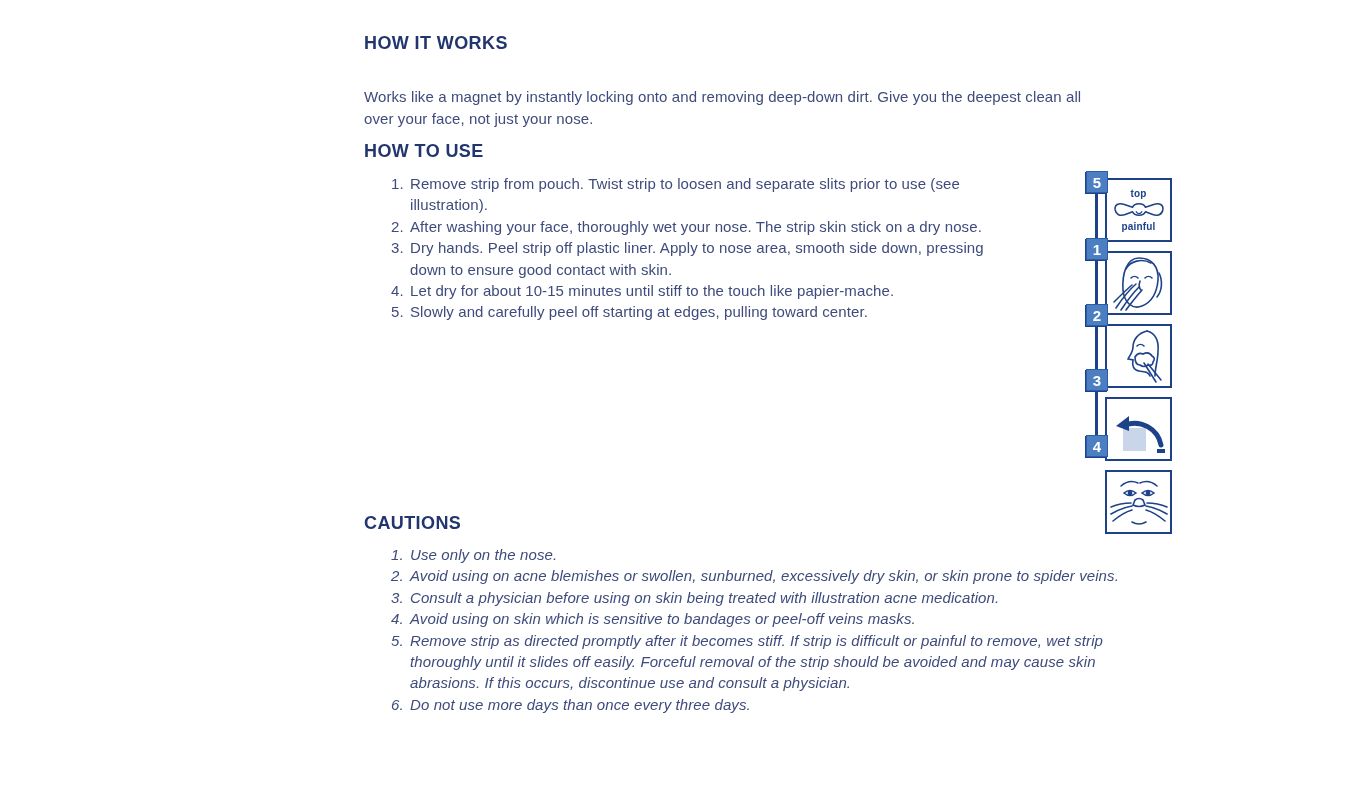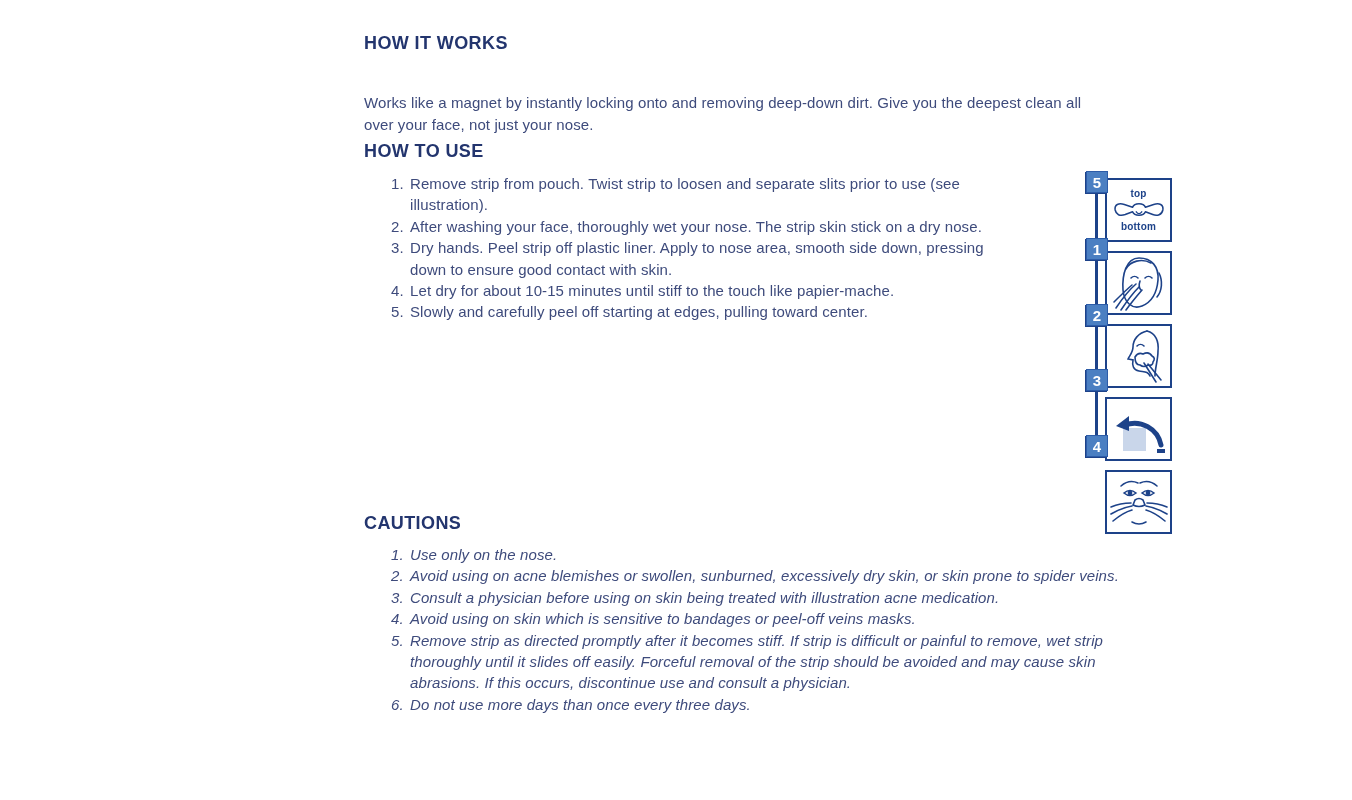--- a/index.html
+++ b/index.html
@@ -30,7 +30,7 @@
   #title-how-to-use{top:141px;}
   #title-cautions{top:513px;}
   .intro{
-    position:absolute;left:364px;top:92px;width:745px;
+    position:absolute;left:364px;top:86px;width:745px;
     font-size:15px;line-height:21.5px;letter-spacing:.1px;
   }
   ol.steps{

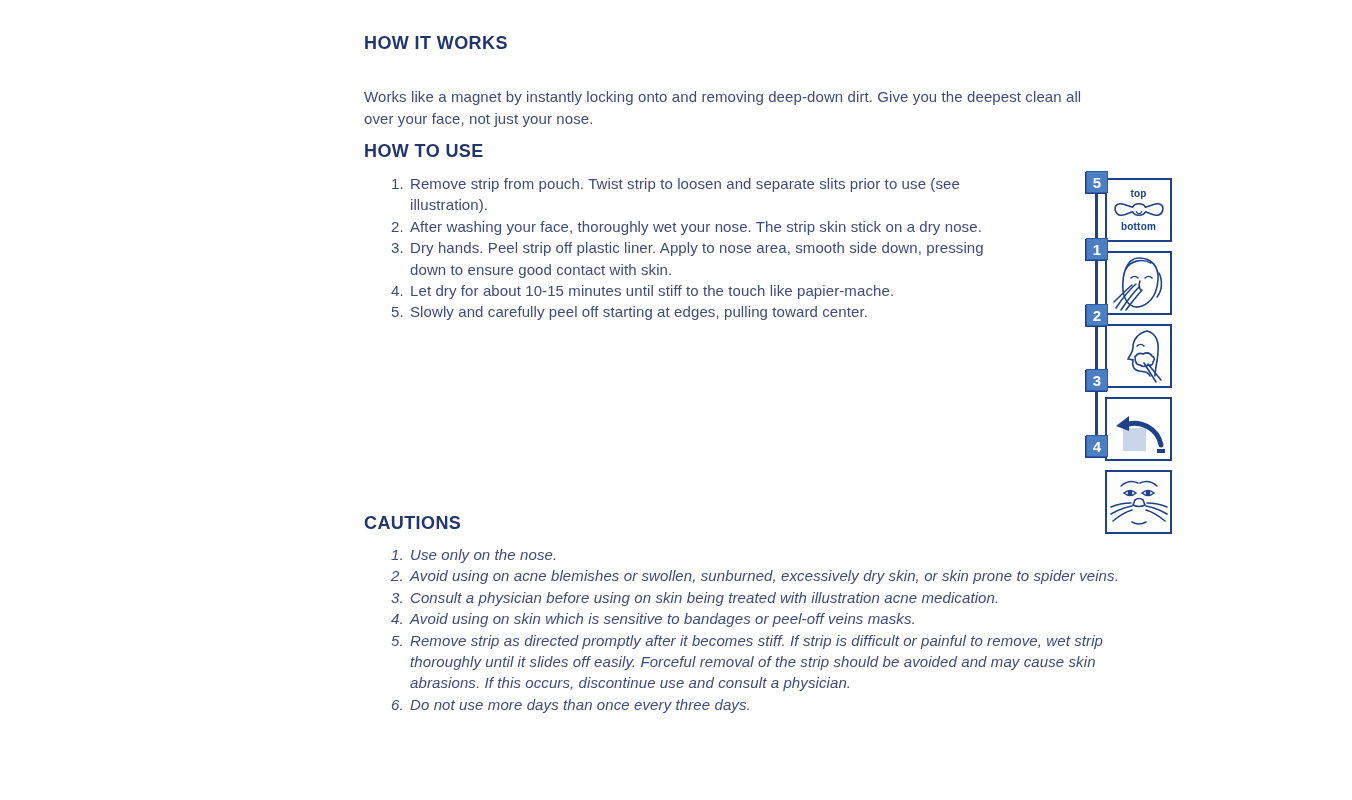--- a/index.html
+++ b/index.html
@@ -126,7 +126,7 @@
                    C55,17 50,19 45,17 L37,14 C35,19 25,19 23,14 L15,17 C9,19 5,17 4,12 Z" fill="none" stroke="#1d4289" stroke-width="1.7" stroke-linejoin="round"></path>
           <path d="M27,14 q3,4 6,0" fill="none" stroke="#1d4289" stroke-width="1.5" stroke-linecap="round"></path>
         </svg>
-        <span class="strip-label">bottom</span>
+        <span class="strip-label">painful</span>
       </div>
 
       <div class="illu-cell">

